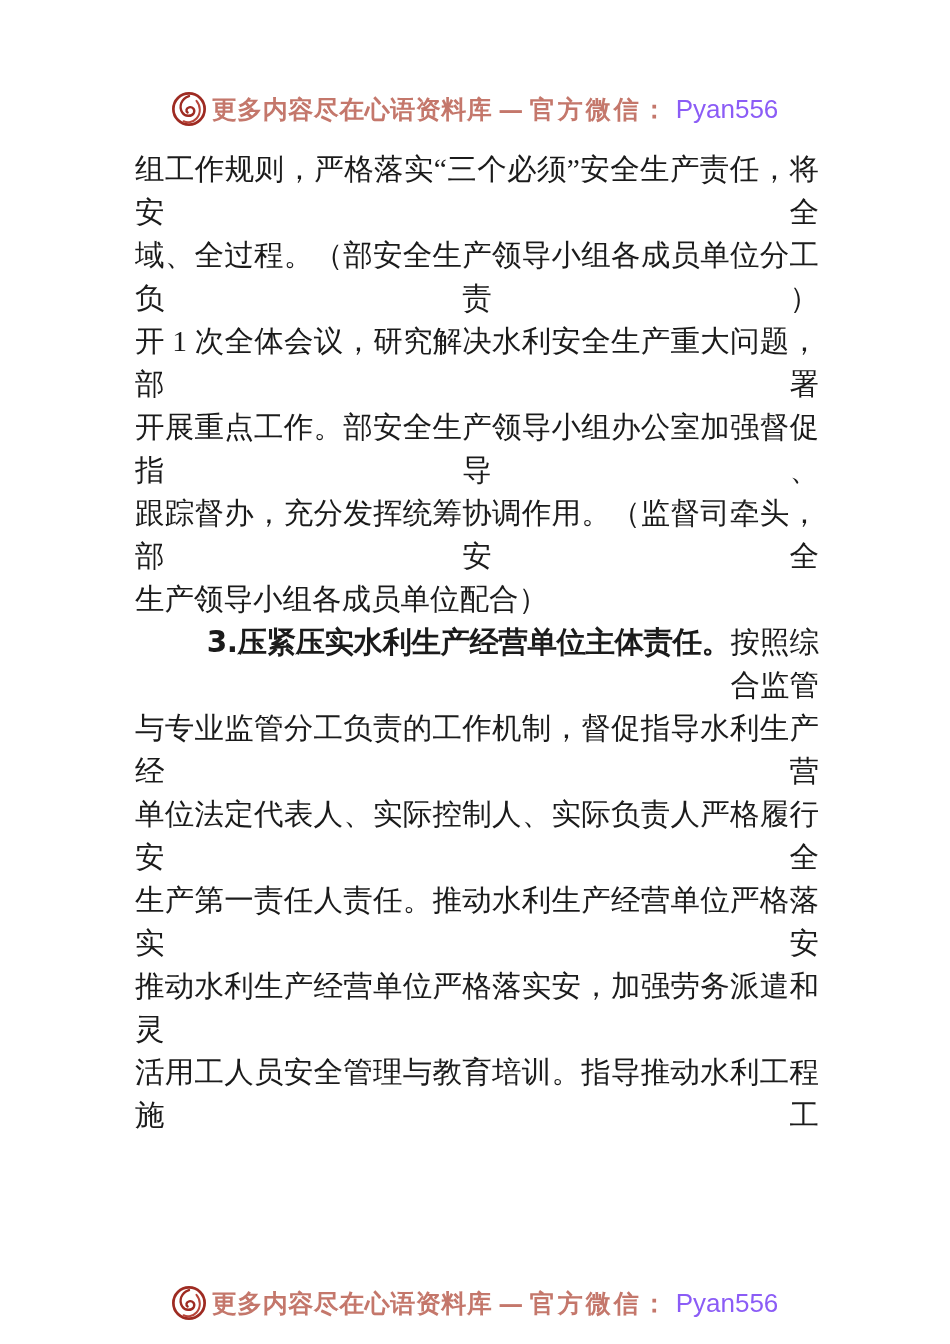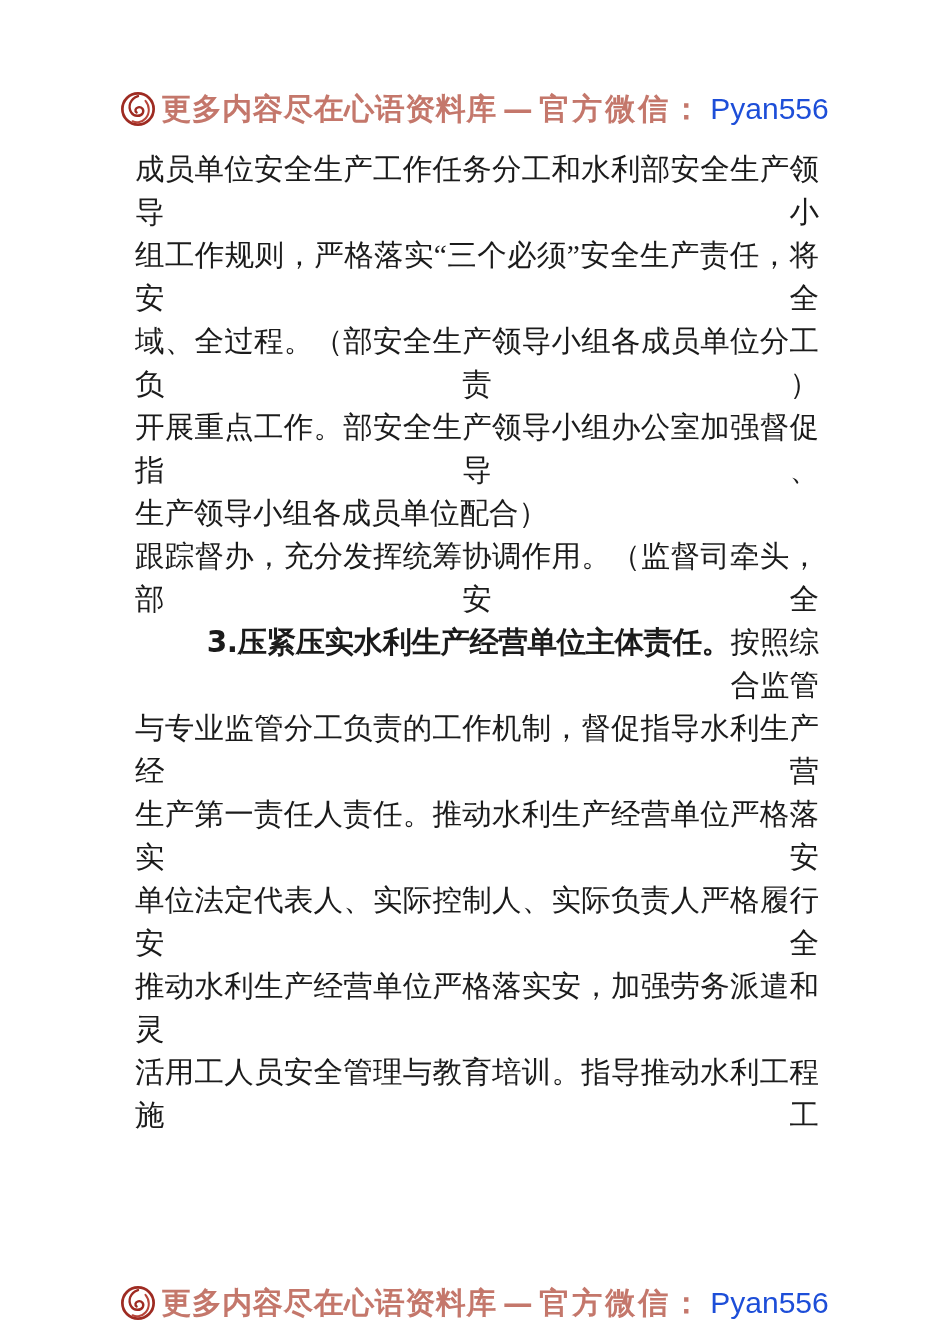--- a/index.html
+++ b/index.html
@@ -37,7 +37,7 @@
   }
   .wm-text {
     font-family: "DejaVu Serif", "Liberation Serif", serif;
-    font-size: 30px;
+    font-size: 25px;
     font-weight: 700;
     color: #c4776b;
     letter-spacing: 0.5px;

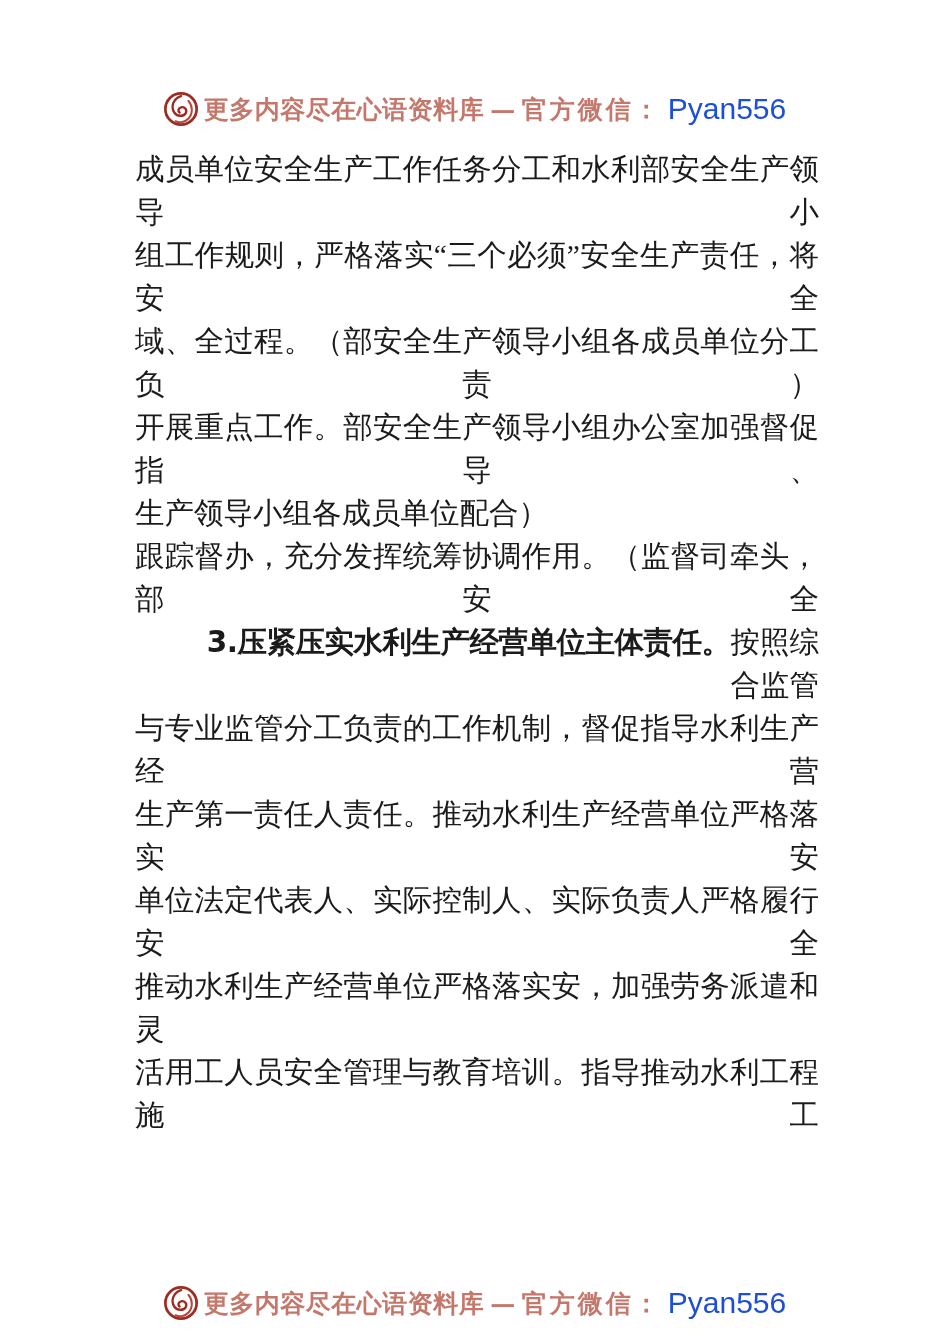--- a/index.html
+++ b/index.html
@@ -46,9 +46,9 @@
   .wm-spaced { letter-spacing: 3px; }
   .wm-handle {
     font-family: "Liberation Sans", "DejaVu Sans", sans-serif;
-    font-size: 30px;
+    font-size: 26px;
     font-weight: 400;
-    color: #1d4ed8;
+    color: #8b5cf6;
     letter-spacing: 0px;
     line-height: 1;
     text-align: center;

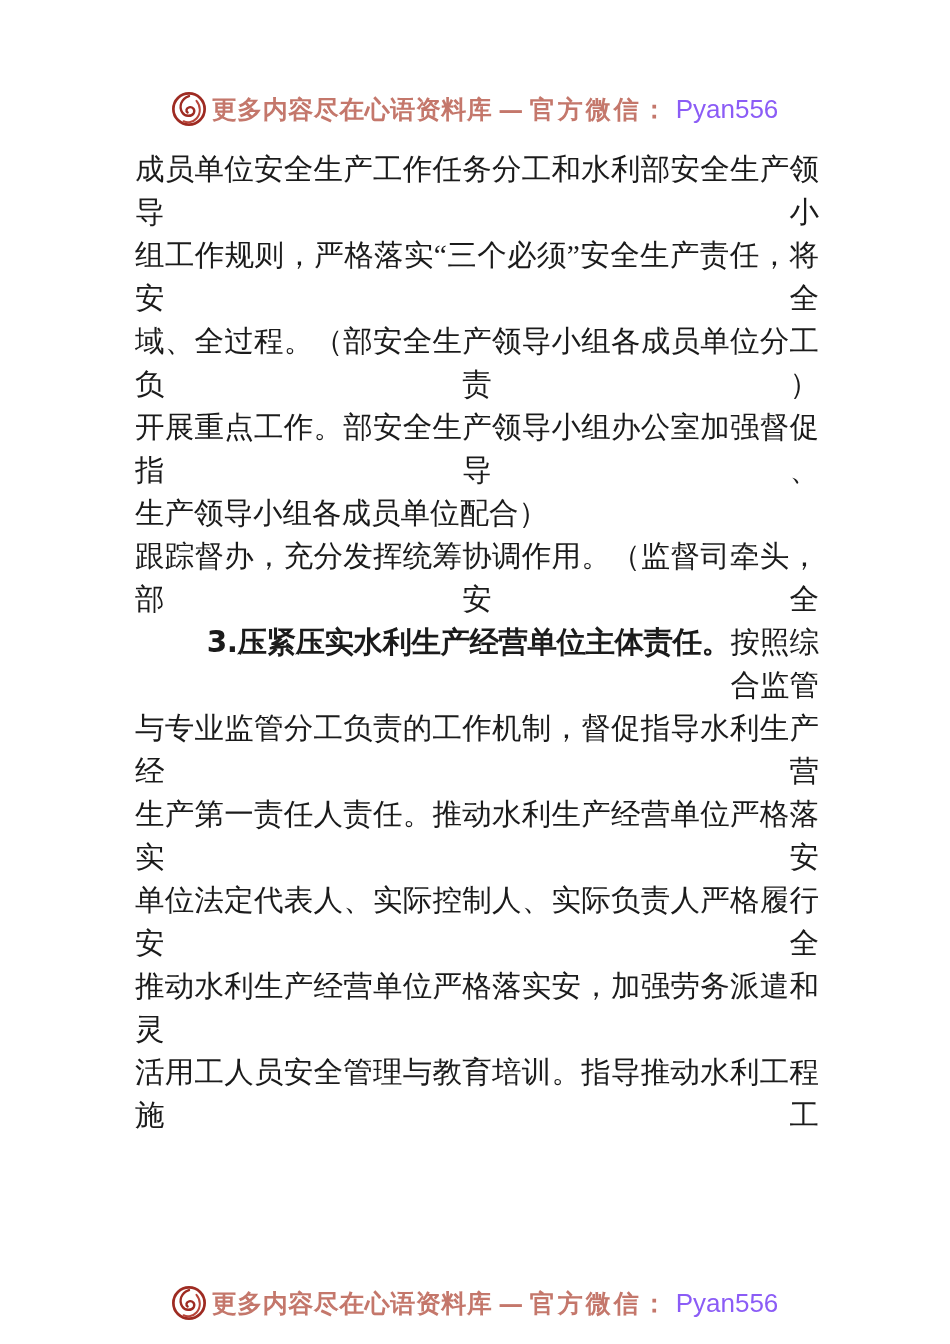--- a/index.html
+++ b/index.html
@@ -105,7 +105,6 @@
 
 <div class="doc">
 
-  <div class="line justify">成员单位安全生产工作任务分工和水利部安全生产领导小</div>
   <div class="line justify">组工作规则，严格落实“三个必须”安全生产责任，将安全</div>
   <div class="line justify">域、全过程。（部安全生产领导小组各成员单位分工负责）</div>
   <div class="line justify">开展重点工作。部安全生产领导小组办公室加强督促指导、</div>

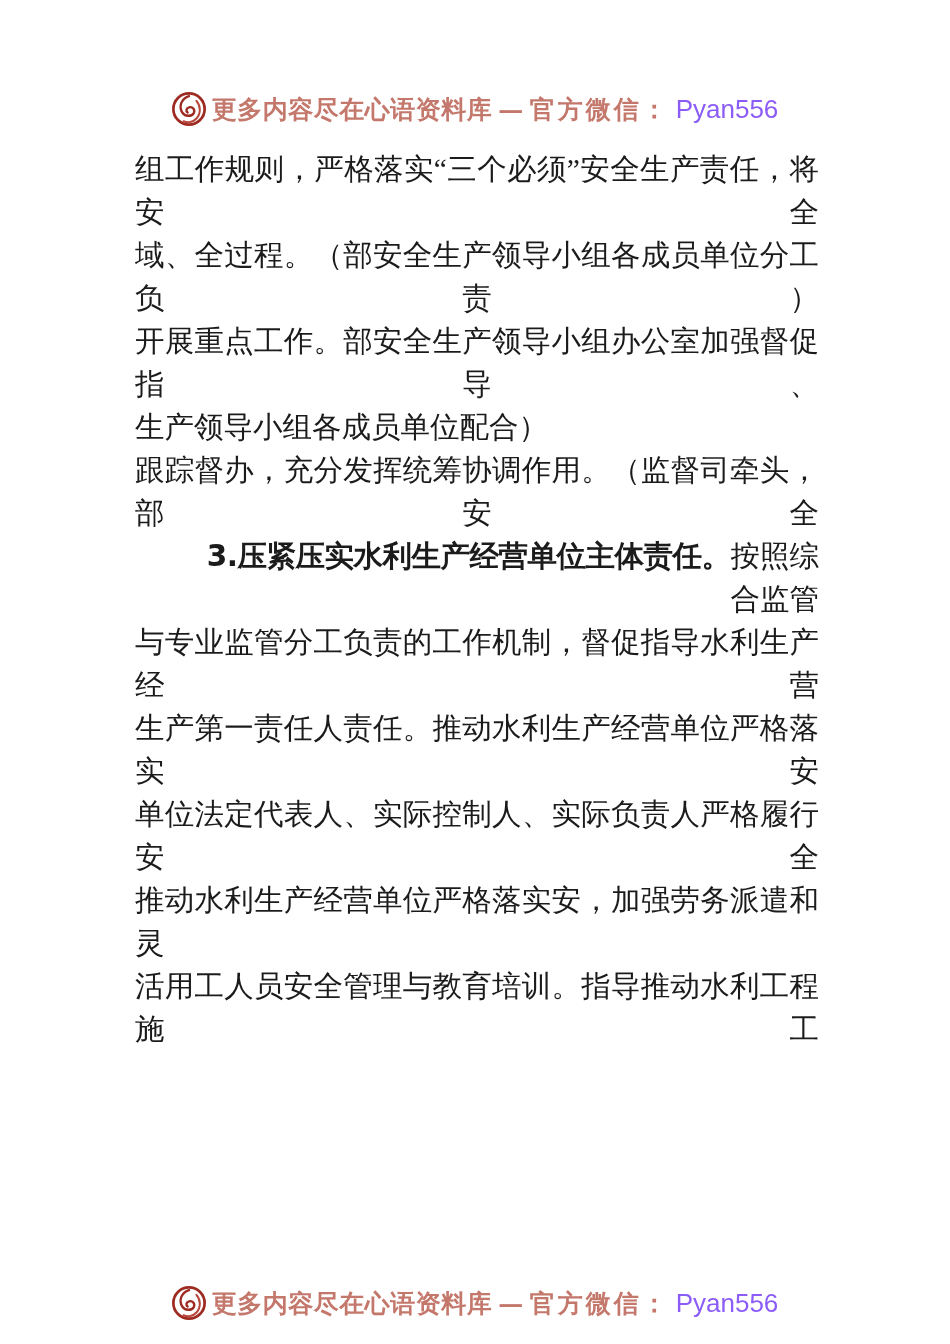--- a/index.html
+++ b/index.html
@@ -107,6 +107,7 @@
 
   <div class="line justify">组工作规则，严格落实“三个必须”安全生产责任，将安全</div>
   <div class="line justify">域、全过程。（部安全生产领导小组各成员单位分工负责）</div>
+  <div class="line justify">开 1 次全体会议，研究解决水利安全生产重大问题，部署</div>
   <div class="line justify">开展重点工作。部安全生产领导小组办公室加强督促指导、</div>
   <div class="line">生产领导小组各成员单位配合）</div>
   <div class="line justify">跟踪督办，充分发挥统筹协调作用。（监督司牵头，部安全</div>

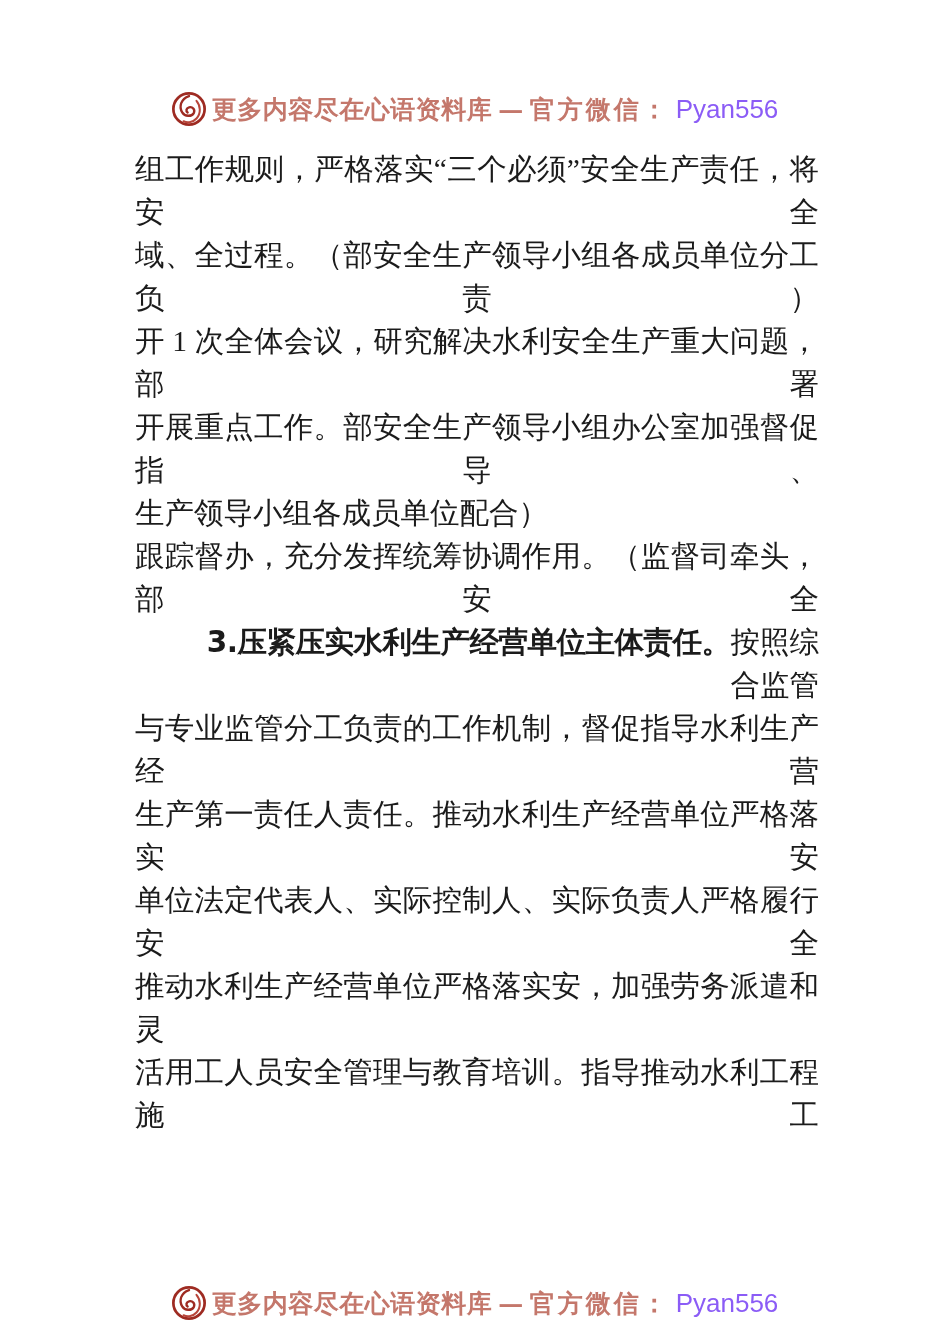--- a/index.html
+++ b/index.html
@@ -109,8 +109,8 @@
   <div class="line justify">域、全过程。（部安全生产领导小组各成员单位分工负责）</div>
   <div class="line justify">开 1 次全体会议，研究解决水利安全生产重大问题，部署</div>
   <div class="line justify">开展重点工作。部安全生产领导小组办公室加强督促指导、</div>
+  <div class="line justify">跟踪督办，充分发挥统筹协调作用。（监督司牵头，部安全</div>
   <div class="line">生产领导小组各成员单位配合）</div>
-  <div class="line justify">跟踪督办，充分发挥统筹协调作用。（监督司牵头，部安全</div>
 
   <div class="line" style="white-space:normal;text-align:right;">
     <span style="display:inline-block;width:59px;"></span><span class="run-bold">3.</span><span class="run-bold">压紧压实水利生产经营单位主体责任。</span><span class="run-normal">按照综合监管</span>

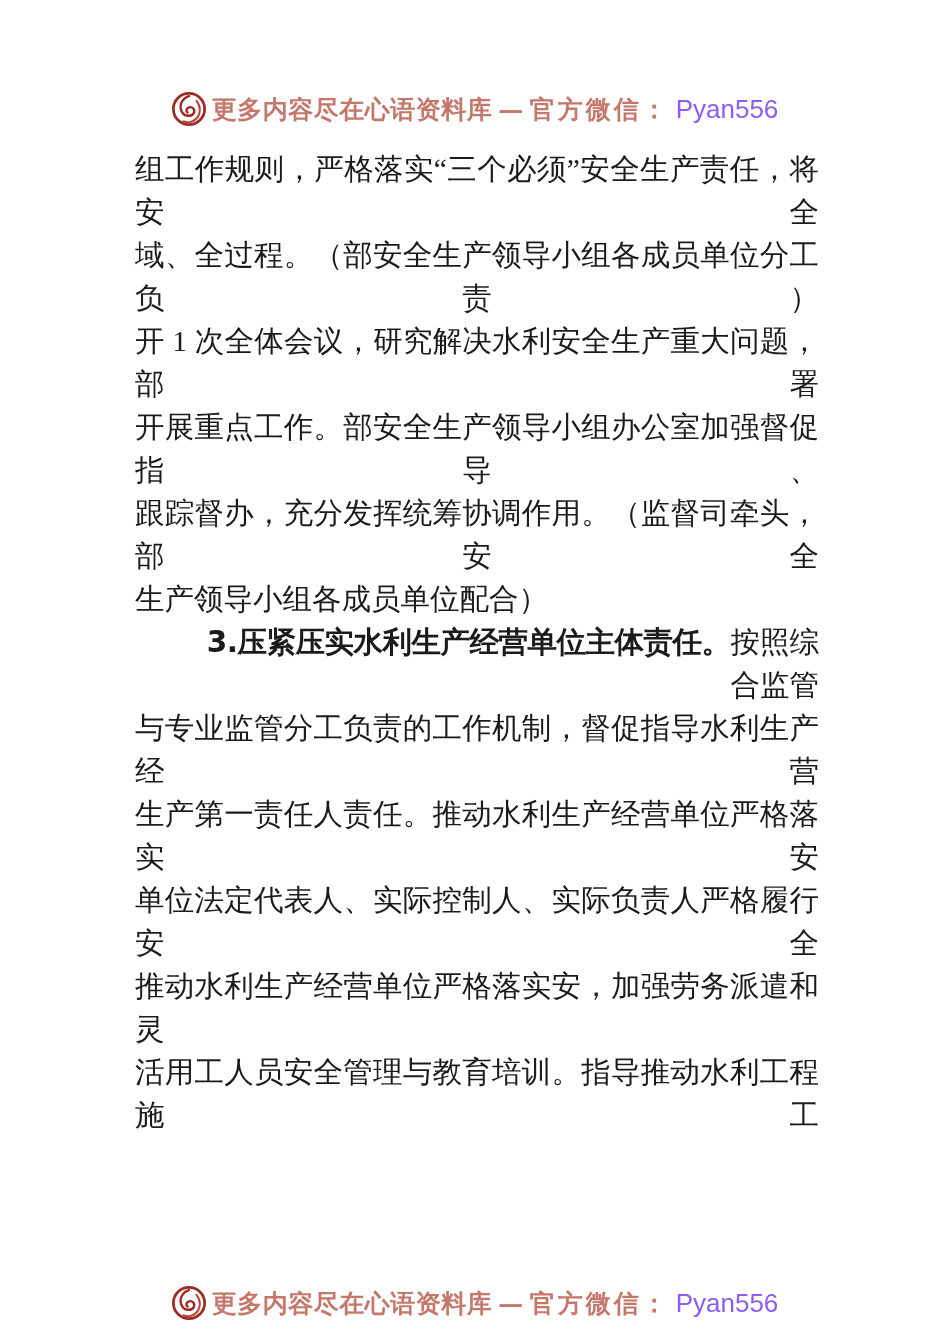--- a/index.html
+++ b/index.html
@@ -117,8 +117,8 @@
   </div>
 
   <div class="line justify">与专业监管分工负责的工作机制，督促指导水利生产经营</div>
+  <div class="line justify">单位法定代表人、实际控制人、实际负责人严格履行安全</div>
   <div class="line justify">生产第一责任人责任。推动水利生产经营单位严格落实安</div>
-  <div class="line justify">单位法定代表人、实际控制人、实际负责人严格履行安全</div>
   <div class="line justify">推动水利生产经营单位严格落实安，加强劳务派遣和灵</div>
   <div class="line justify">活用工人员安全管理与教育培训。指导推动水利工程施工</div>
 

